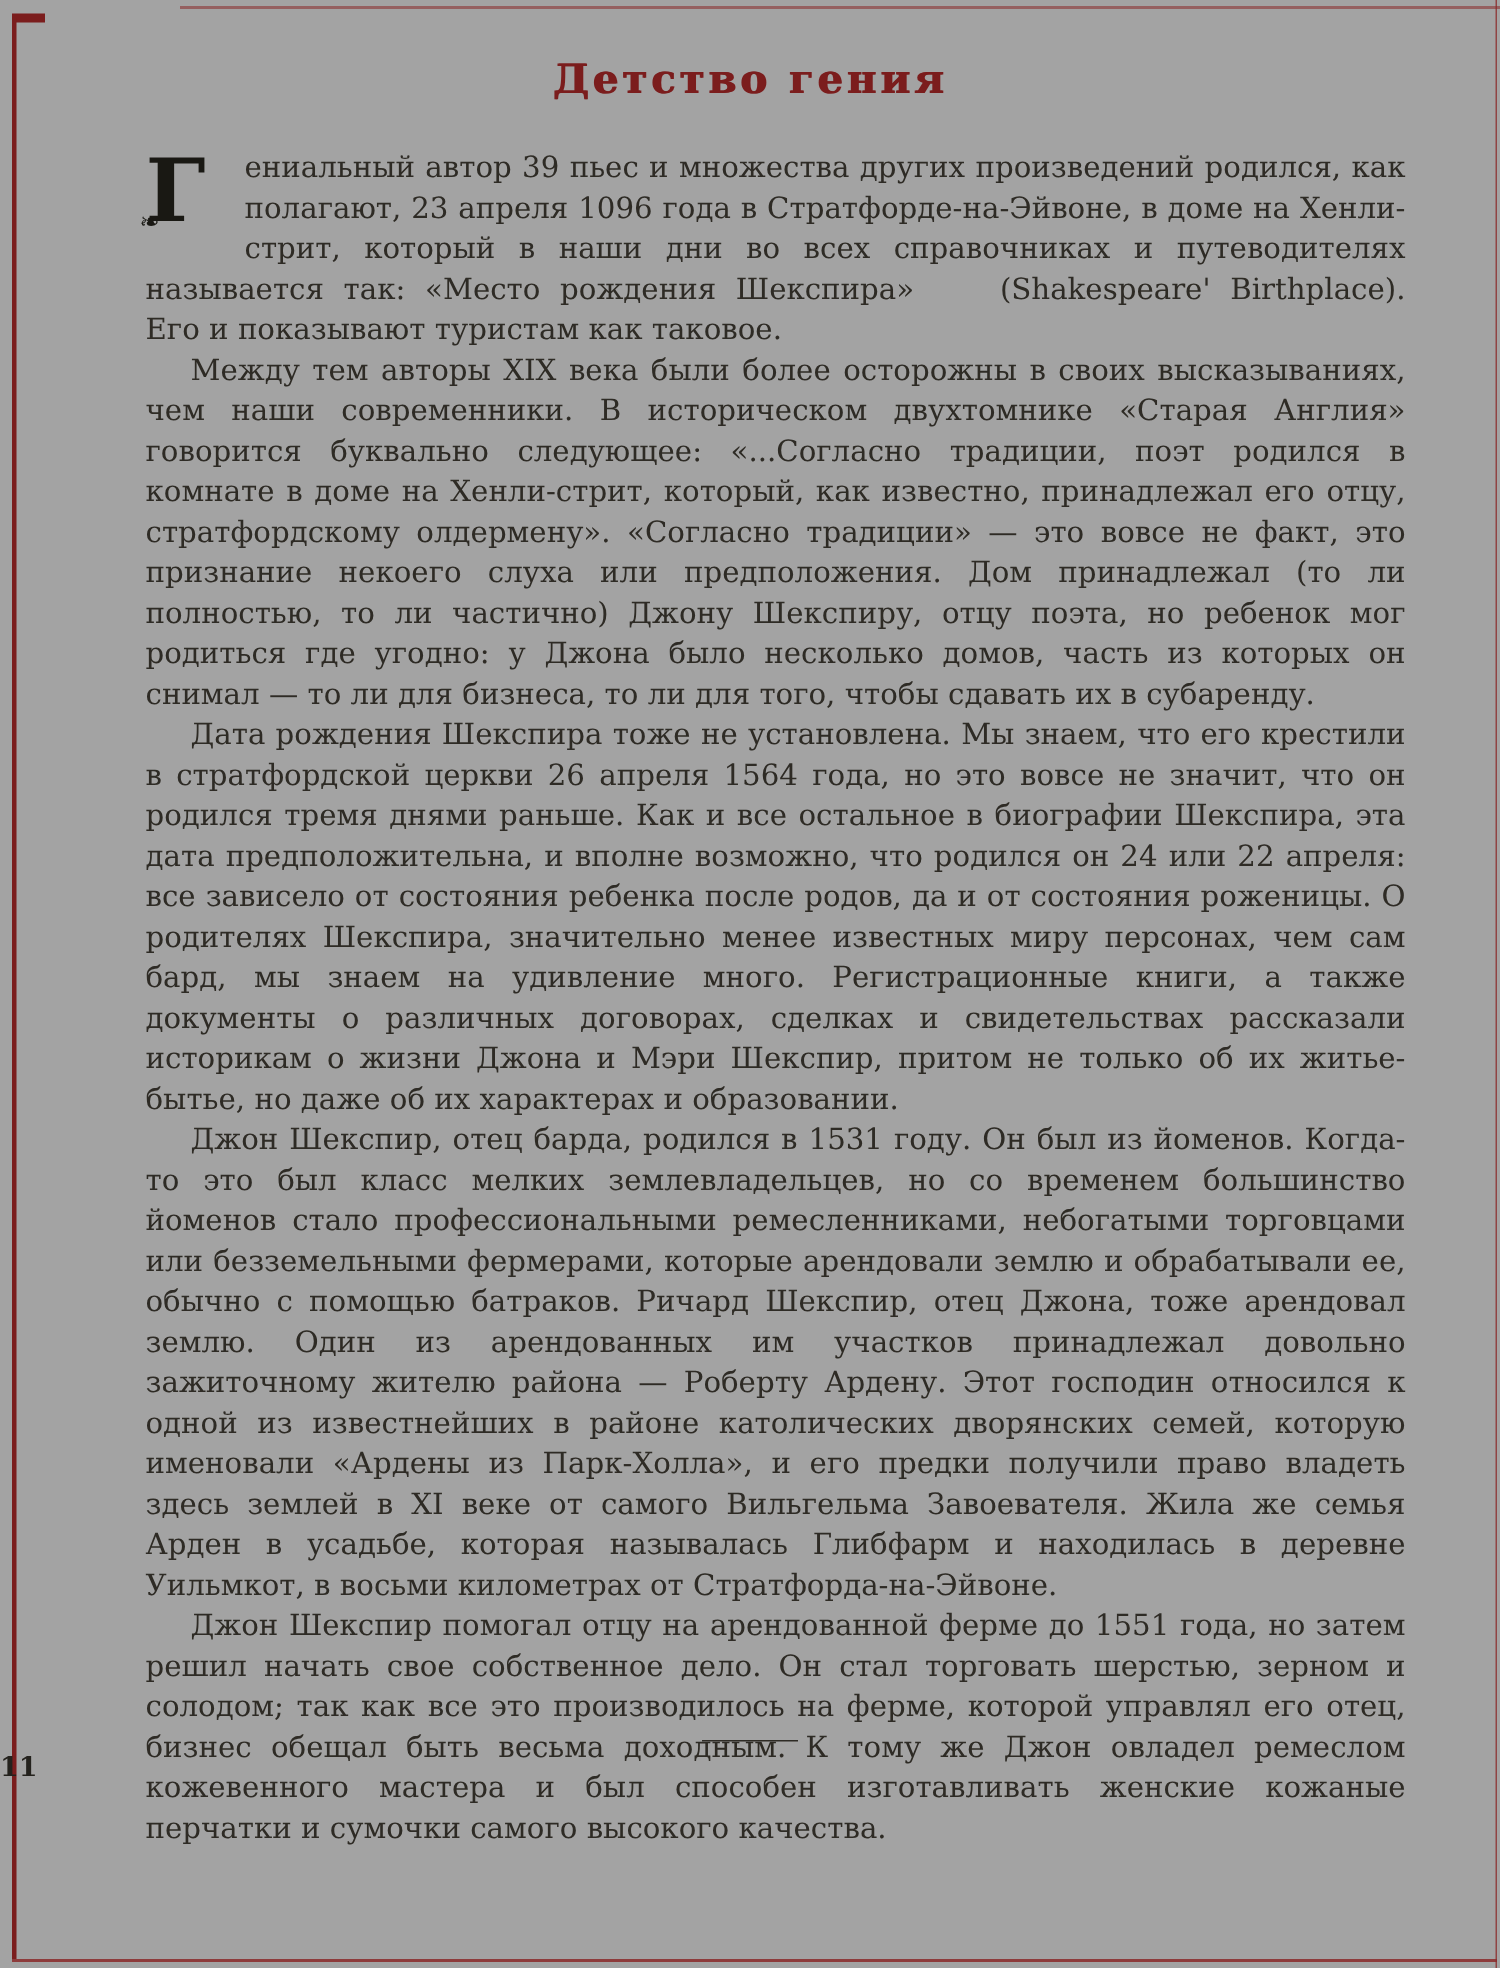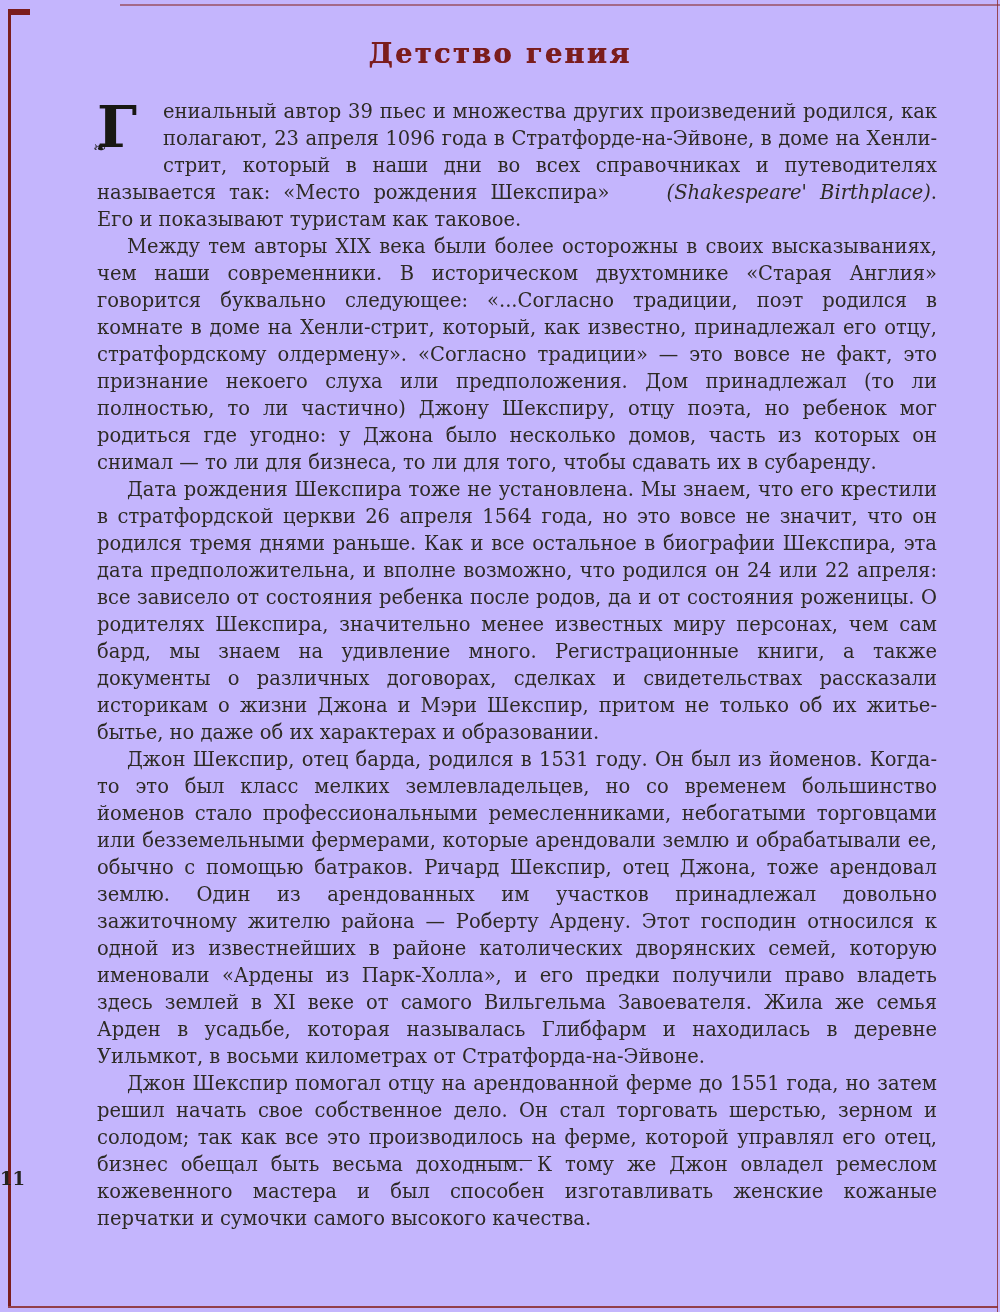--- a/index.html
+++ b/index.html
@@ -59,7 +59,7 @@
 </head>
 <body>
 
-<div class="page" style="--accent: #7b1d1d; background: #c4b5fd; color: rgb(46, 43, 37);">
+<div class="page" style="--accent: #7b1d1d; background: #a3a3a3; color: rgb(46, 43, 37);">
 
   <div class="corner-mark"></div>
   <div class="border-left"></div>

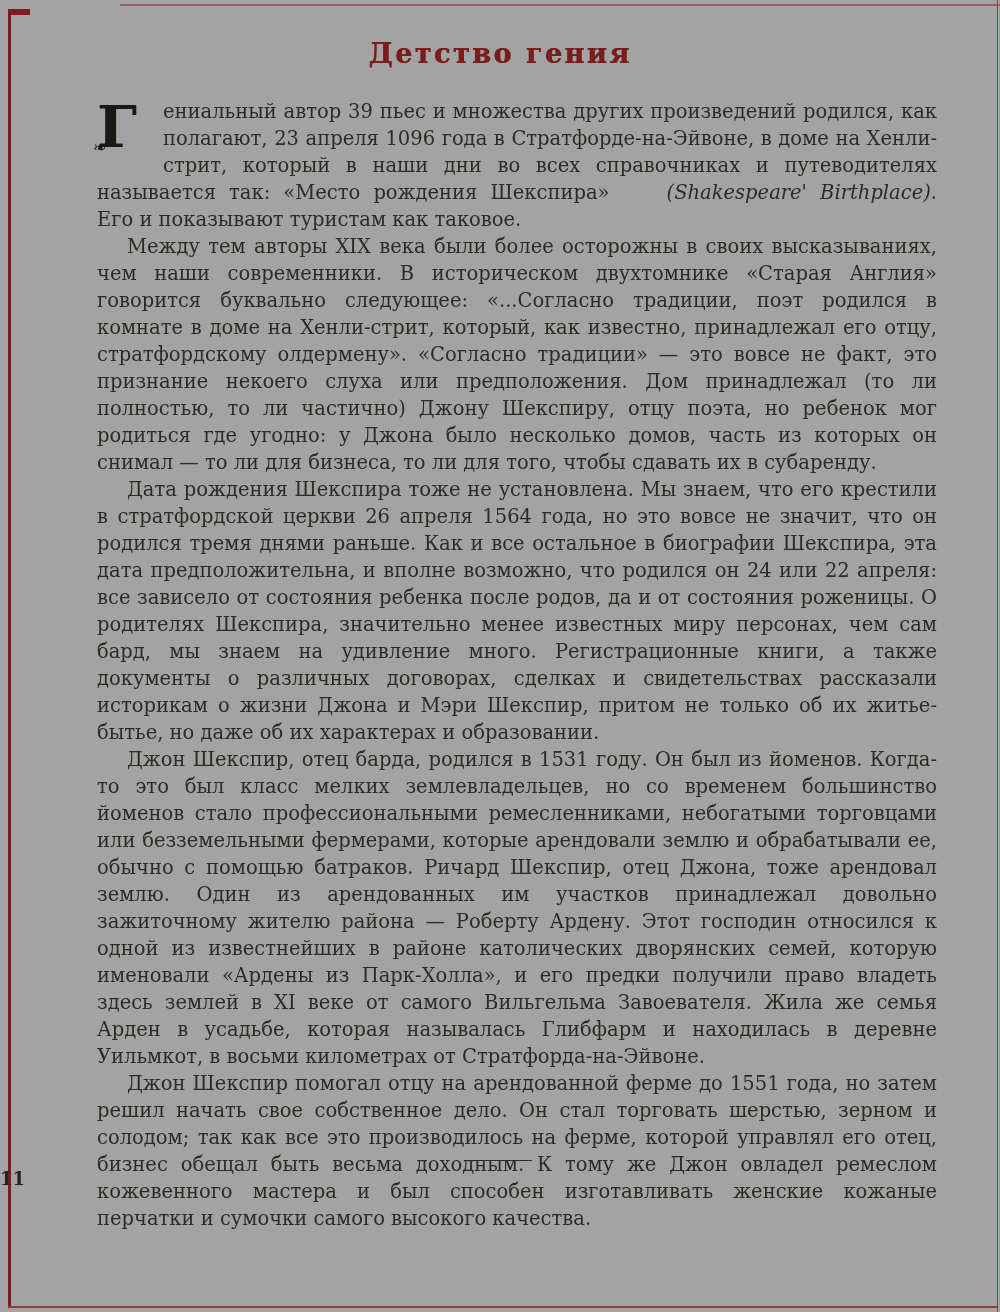--- a/index.html
+++ b/index.html
@@ -34,7 +34,7 @@
   }
   .para{margin:0;}
   .para.indent{text-indent:30px;}
-  .it{font-style:italic;margin-left:44px;}
+  .it{margin-left:44px;}
 
   .dropcap{
     float:left;

